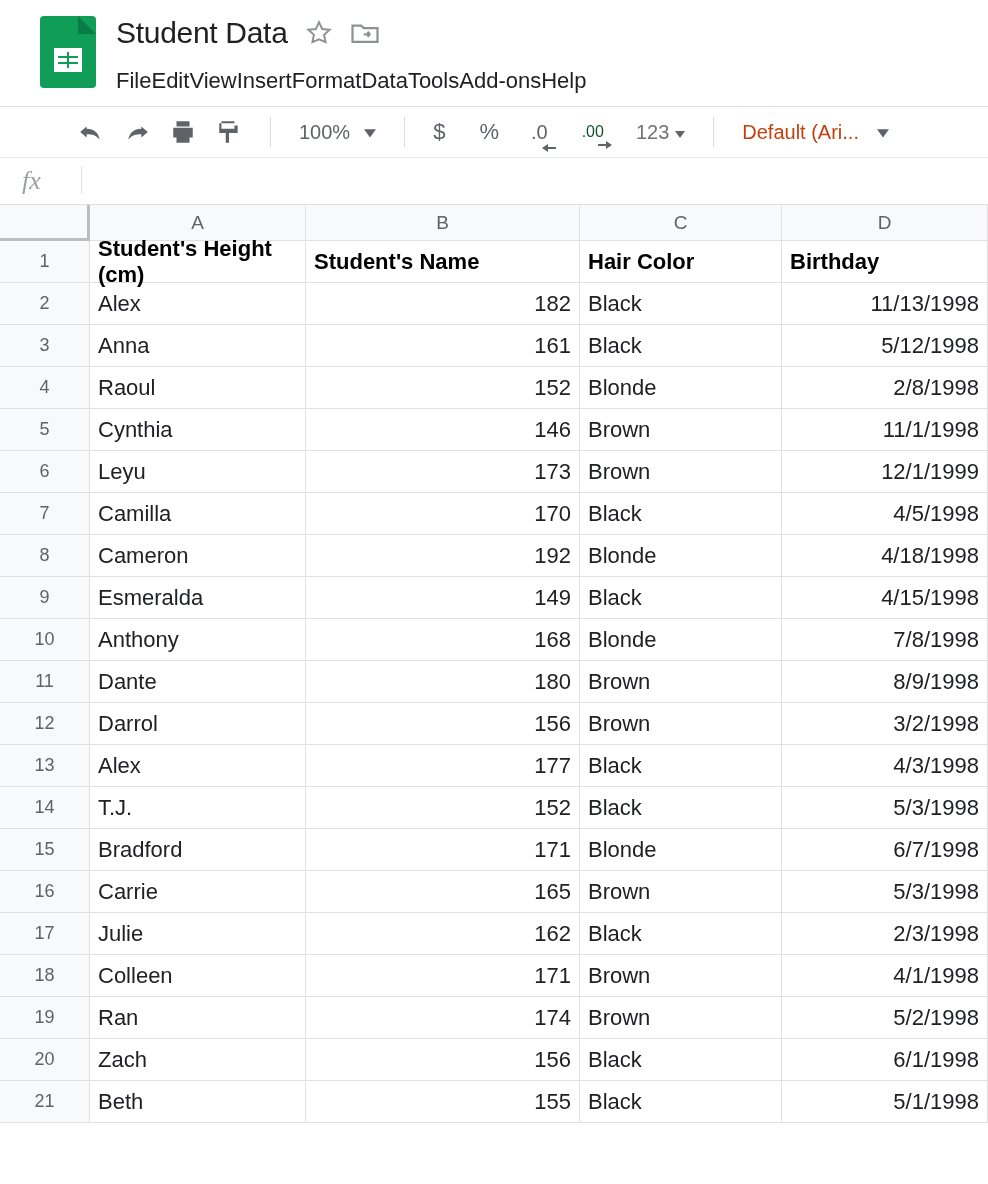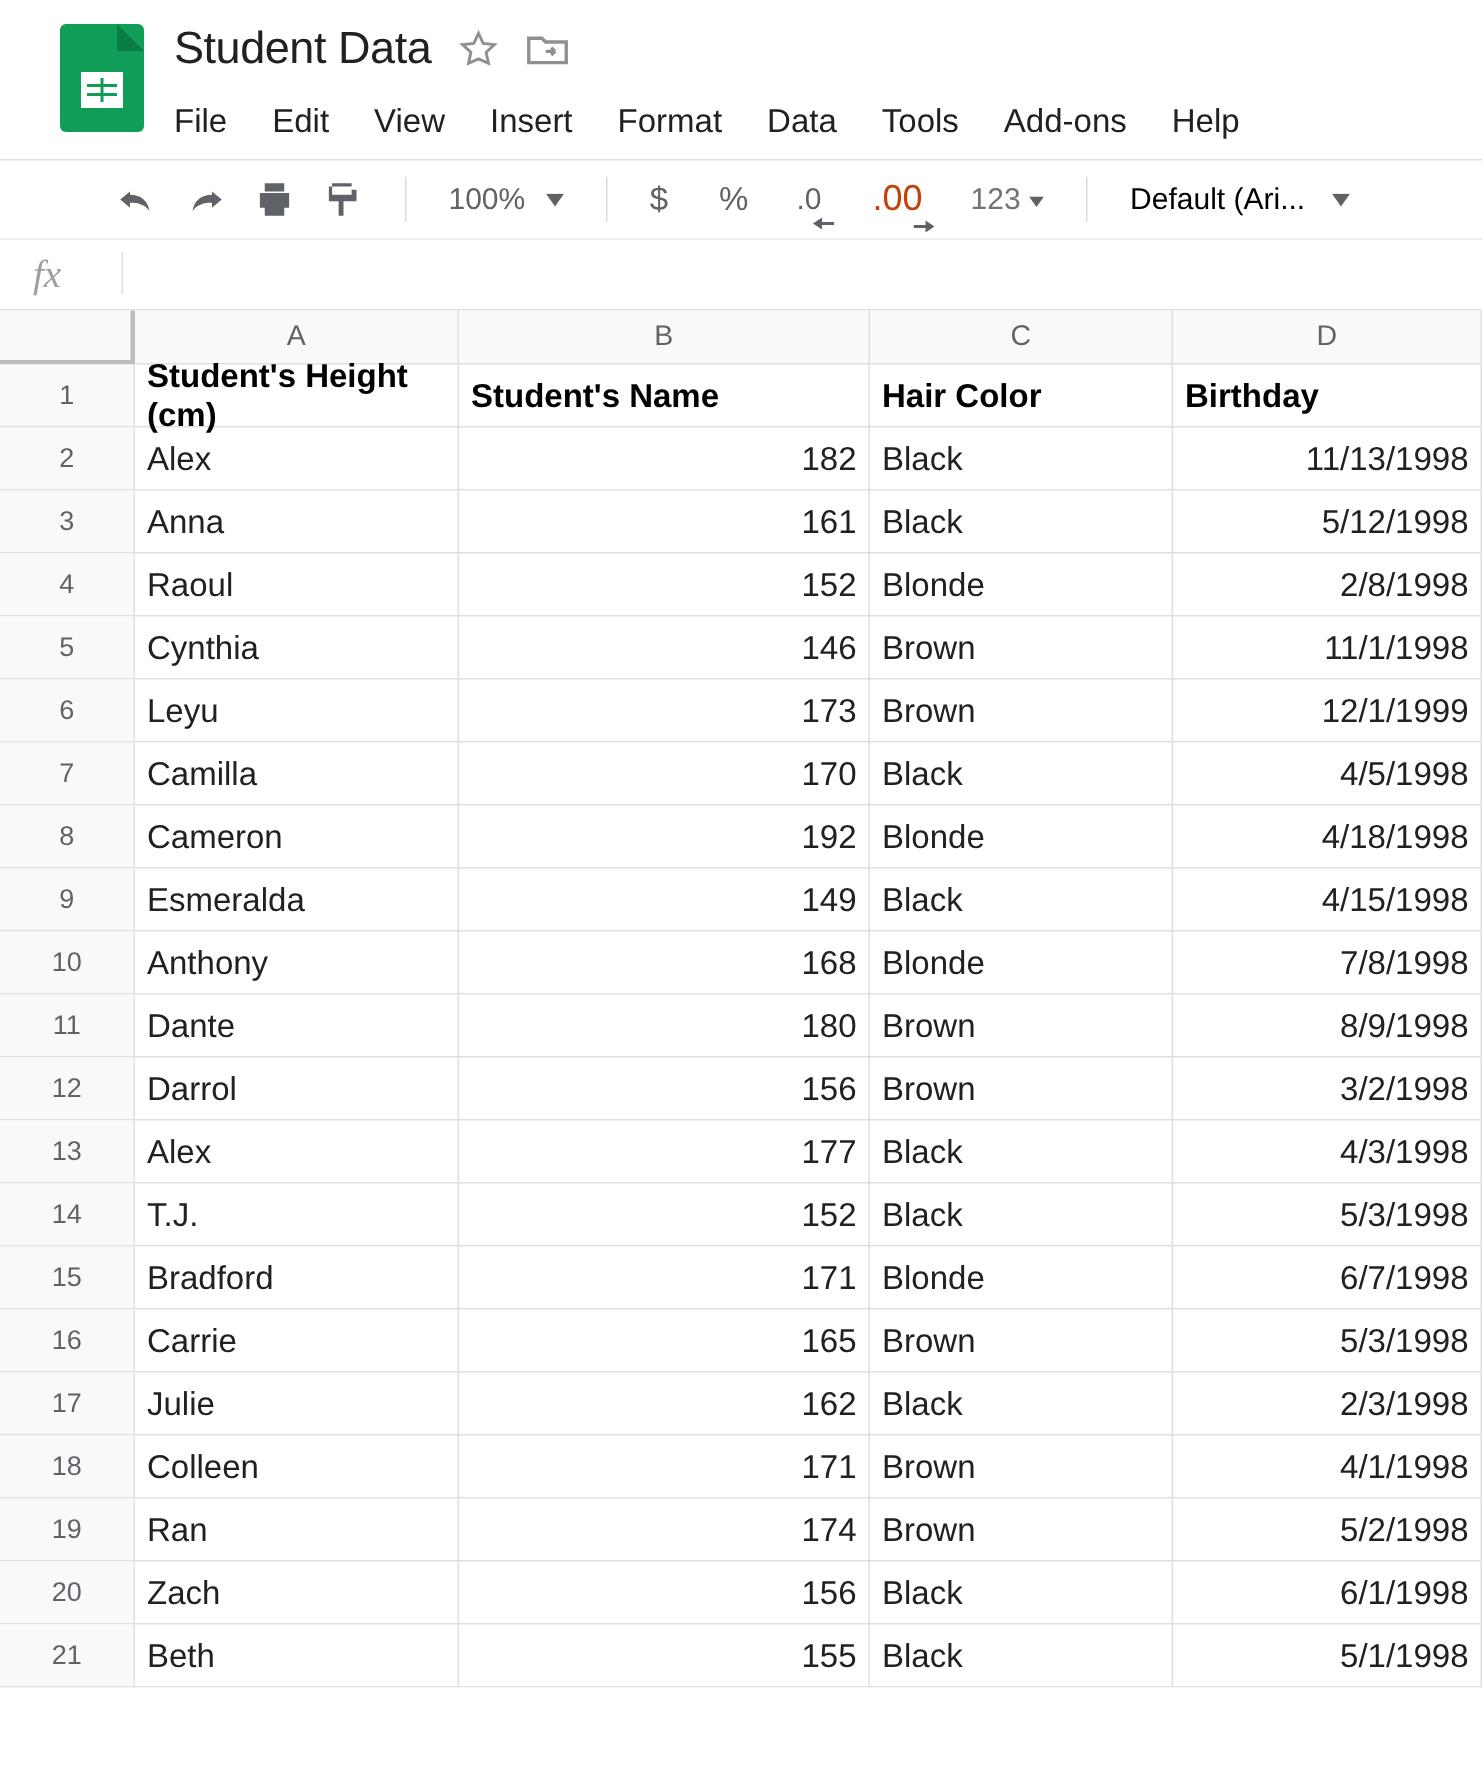--- a/index.html
+++ b/index.html
@@ -17,7 +17,7 @@
   .doc-title { font-size: 30px; font-weight: 400; color: #202124; letter-spacing: -0.3px; }
   .title-icon { color: #5f6368; opacity: 0.7; display: flex; align-items: center; }
   
-  .menubar { display: flex; gap: 30px; margin-top: 18px; font-size: 22px; color: #202124; }
+  .menubar { display: flex; margin-top: 18px; font-size: 22px; color: #202124; }
   .menubar span { cursor: pointer; }
   
   .divider { border-top: 1px solid #e0e0e0; margin-top: 12px; }

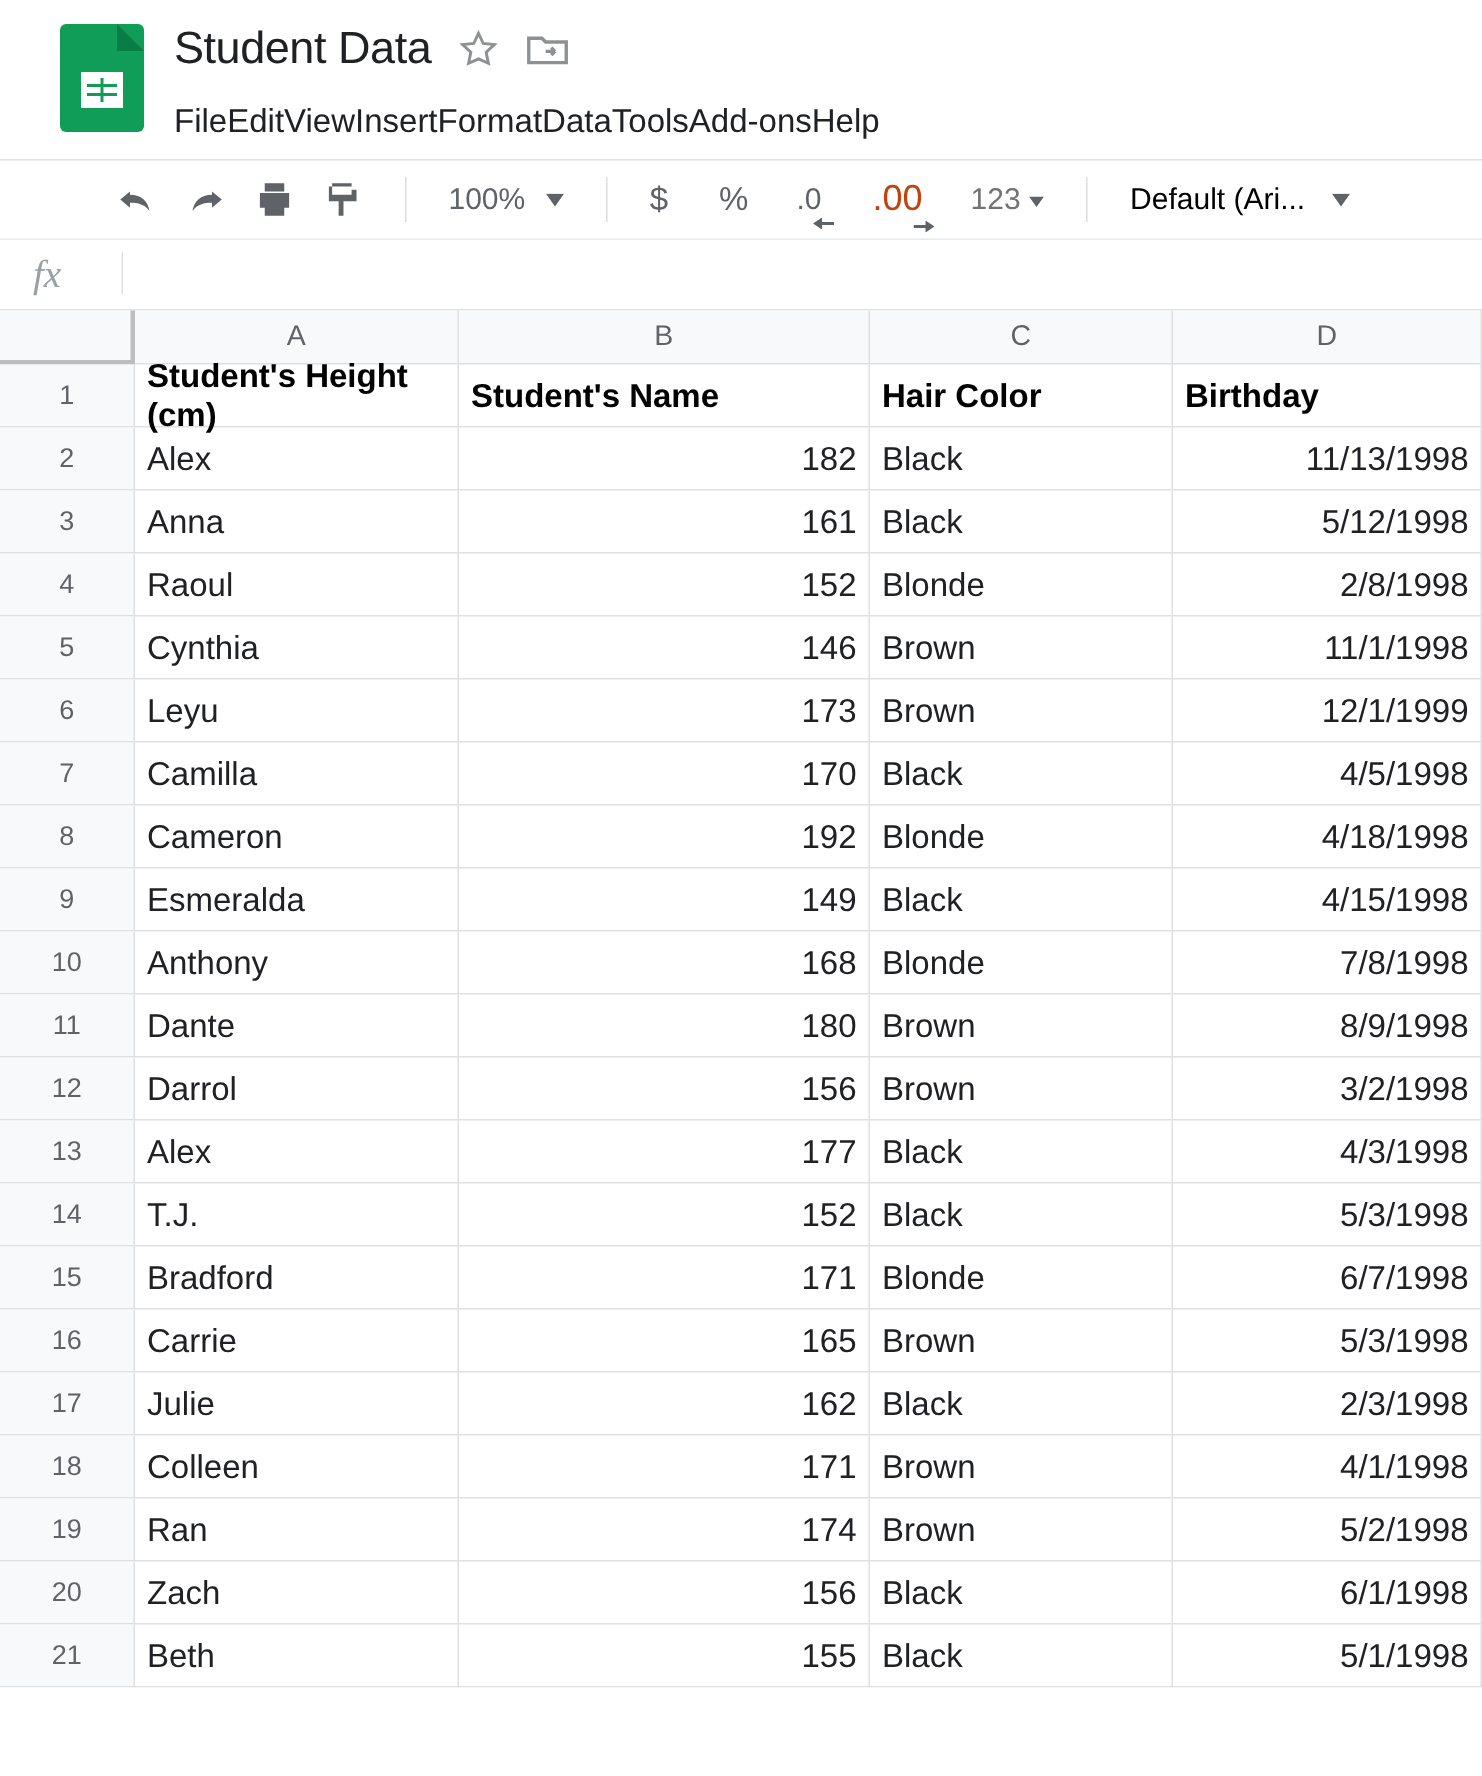--- a/index.html
+++ b/index.html
@@ -129,7 +129,7 @@
       </svg>
   </div>
   <div class="item" style="margin-left:14px;position:relative">
-    <span style="font-size:24px;color:#c2410c">.00</span>
+    <span style="font-size:16px;color:#14532d">.00</span>
     <svg width="14" height="8" viewBox="0 0 14 8" fill="#5f6368" style="position:absolute;bottom:-6px;right:-2px">
         <path d="M0 3h10v2H0zM8 0l6 4-6 4z"></path>
       </svg>

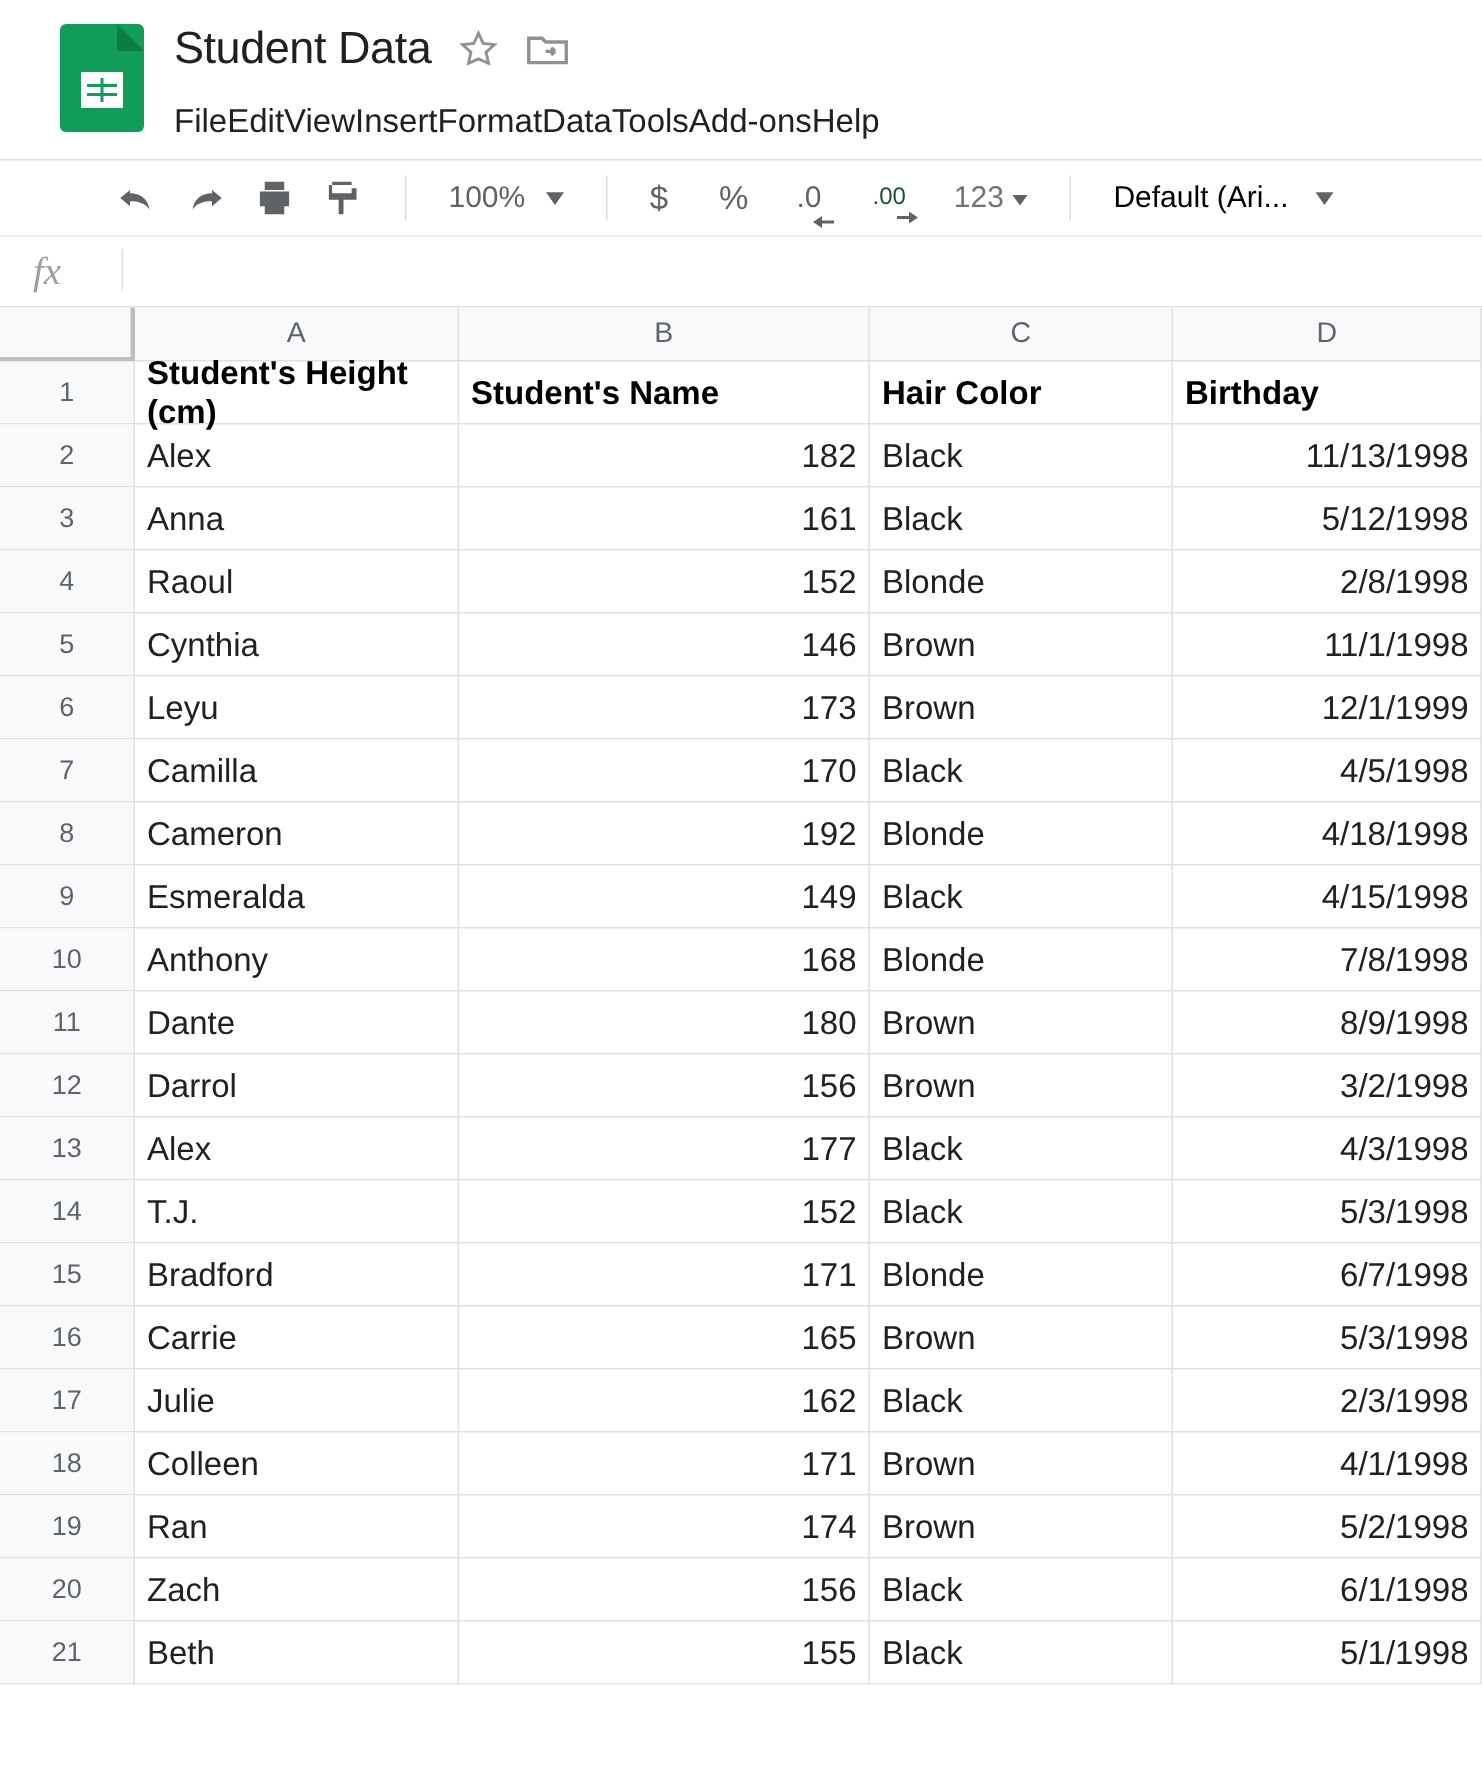--- a/index.html
+++ b/index.html
@@ -144,7 +144,7 @@
   </div>
   <div class="sep"></div>
   <div class="item">
-    <span style="font-size:20px;color:#000000">Default (Ari...</span>
+    <span style="font-size:20px;color:#c2410c">Default (Ari...</span>
     <span style="margin-left:14px">
       <svg width="12" height="10" viewBox="0 0 10 8" fill="#5f6368">
           <path d="M0 0h10L5 7z"></path>

